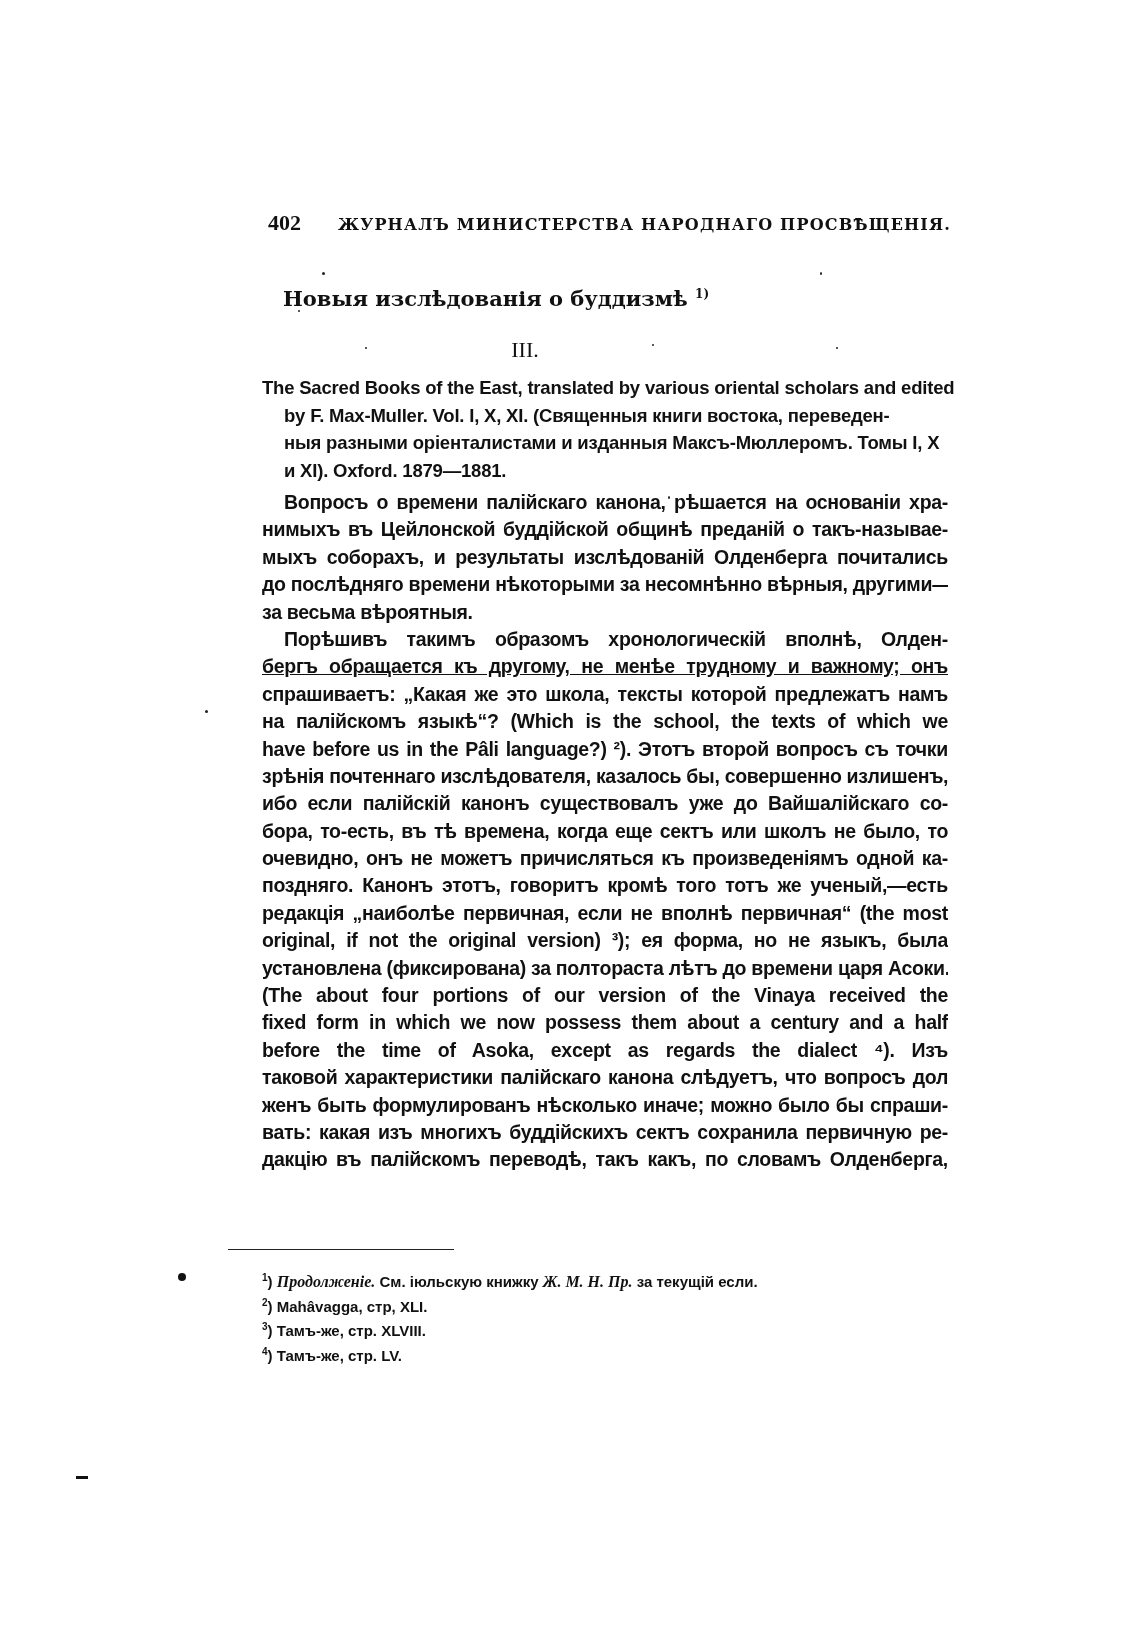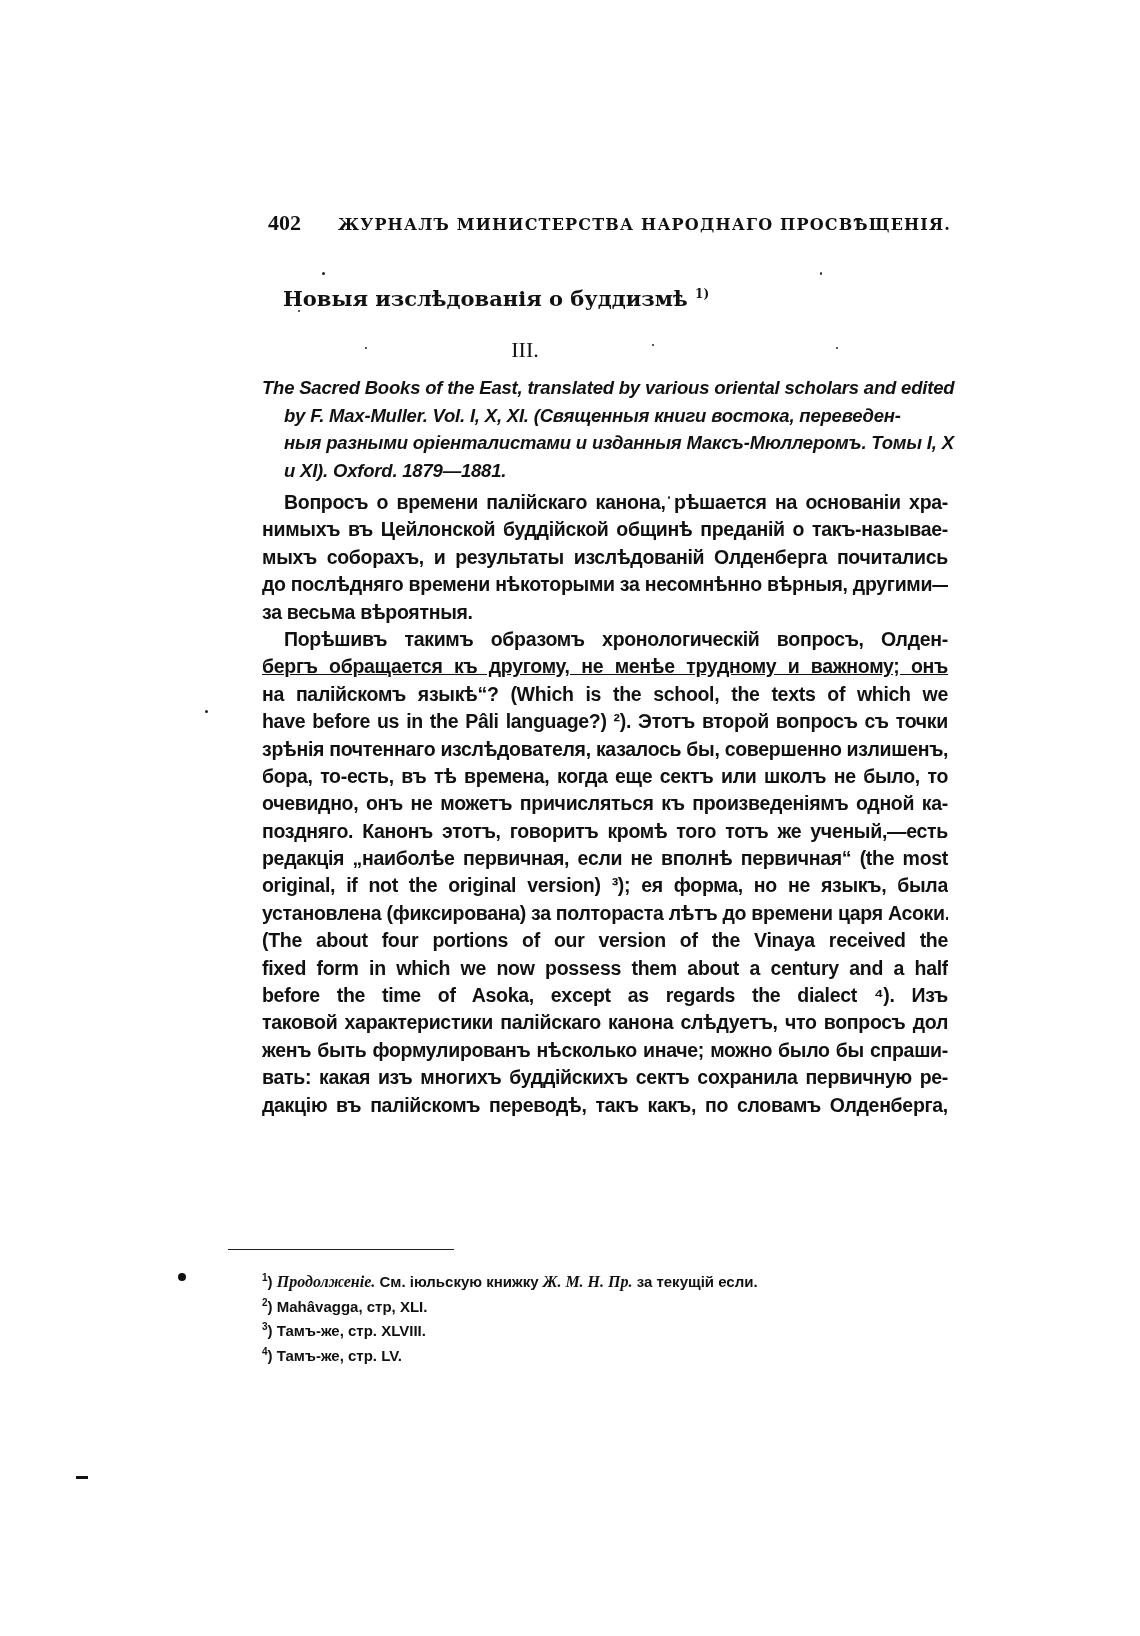--- a/index.html
+++ b/index.html
@@ -81,7 +81,6 @@
     .bib-line {
       display: block;
       white-space: nowrap;
-      font-style: italic;
     }
     .bib-line.indent { padding-left: 22px; }
     .body-text {

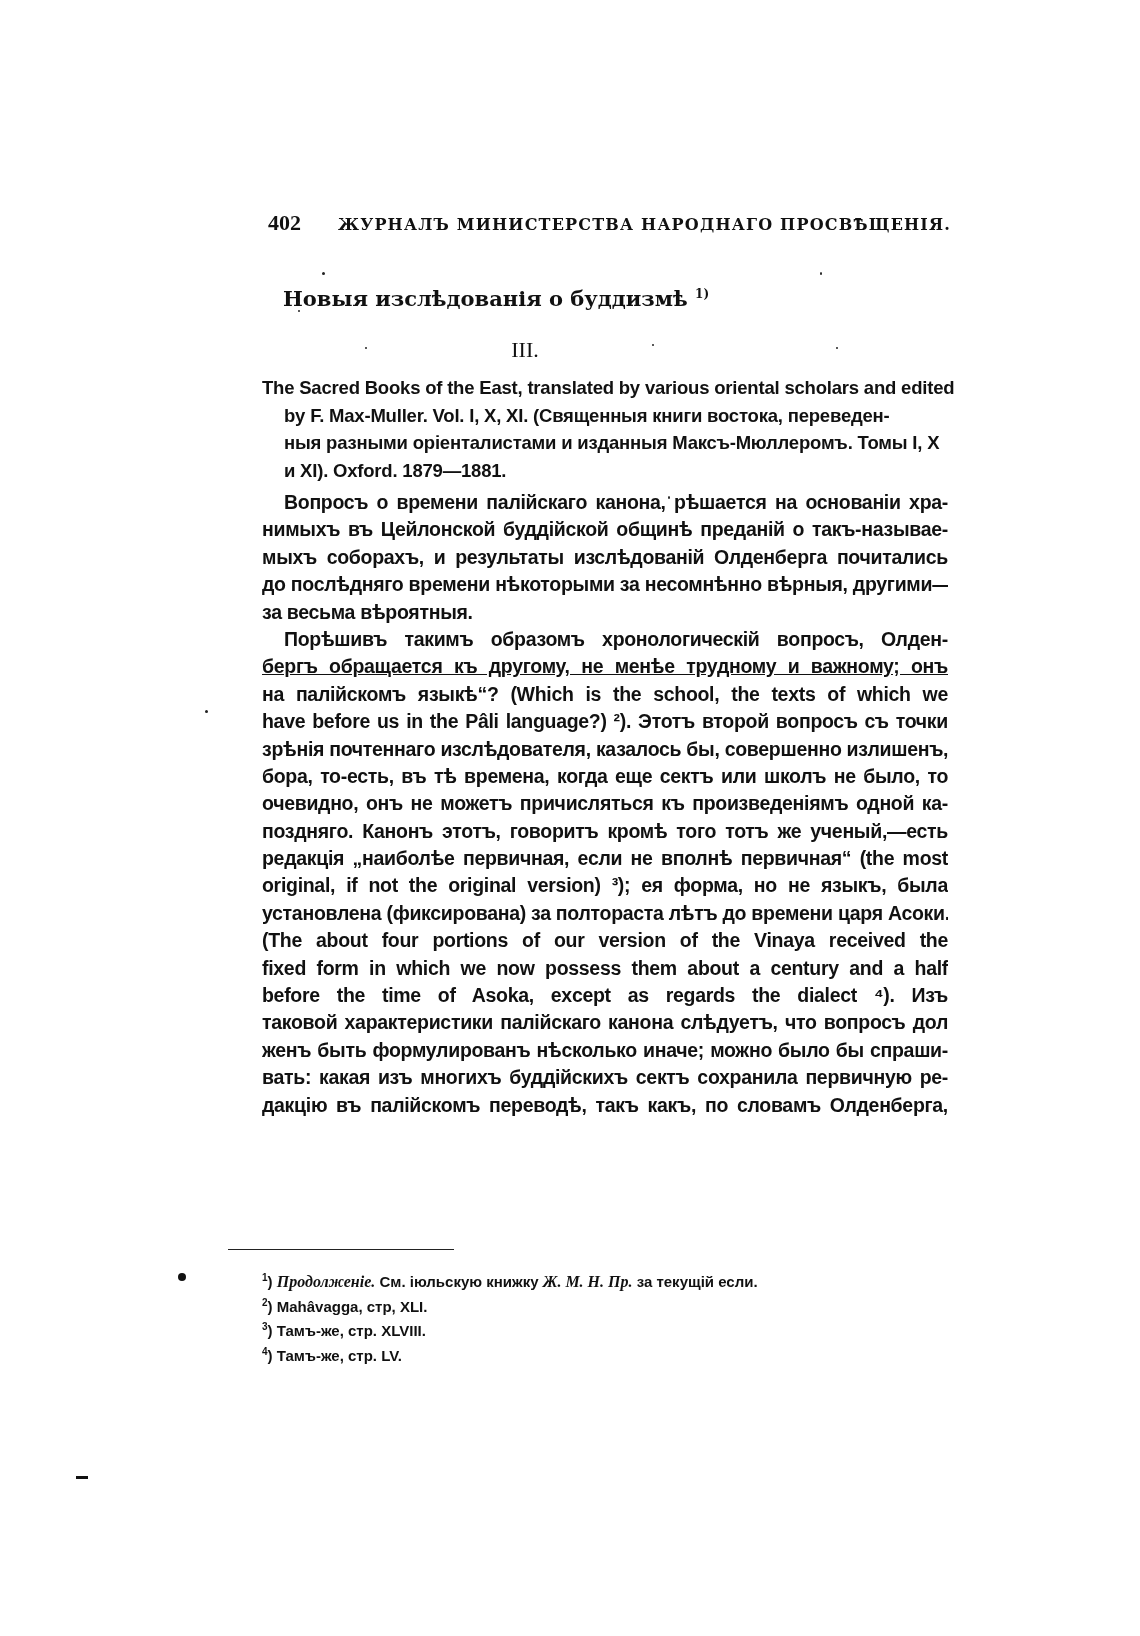--- a/index.html
+++ b/index.html
@@ -181,7 +181,7 @@
       <span class="line last">за весьма вѣроятныя.</span>
     </div>
     <div>
-      <span class="line first-indent" style="text-align: justify; text-align-last: justify;">Порѣшивъ такимъ образомъ хронологическій вопросъ, Олден-</span>
+      <span class="line first-indent" style="text-align: justify; text-align-last: justify;">Порѣшивъ такимъ образомъ хронологическій вполнѣ, Олден-</span>
       <span class="line" style="text-align: justify; text-align-last: justify; text-decoration: underline;">бергъ обращается къ другому, не менѣе трудному и важному; онъ</span>
       <span class="line" style="text-align: justify; text-align-last: justify;">на палійскомъ языкѣ“? (Which is the school, the texts of which we</span>
       <span class="line" style="text-align: justify; text-align-last: justify;">have before us in the Pâli language?) ²). Этотъ второй вопросъ съ точки</span>

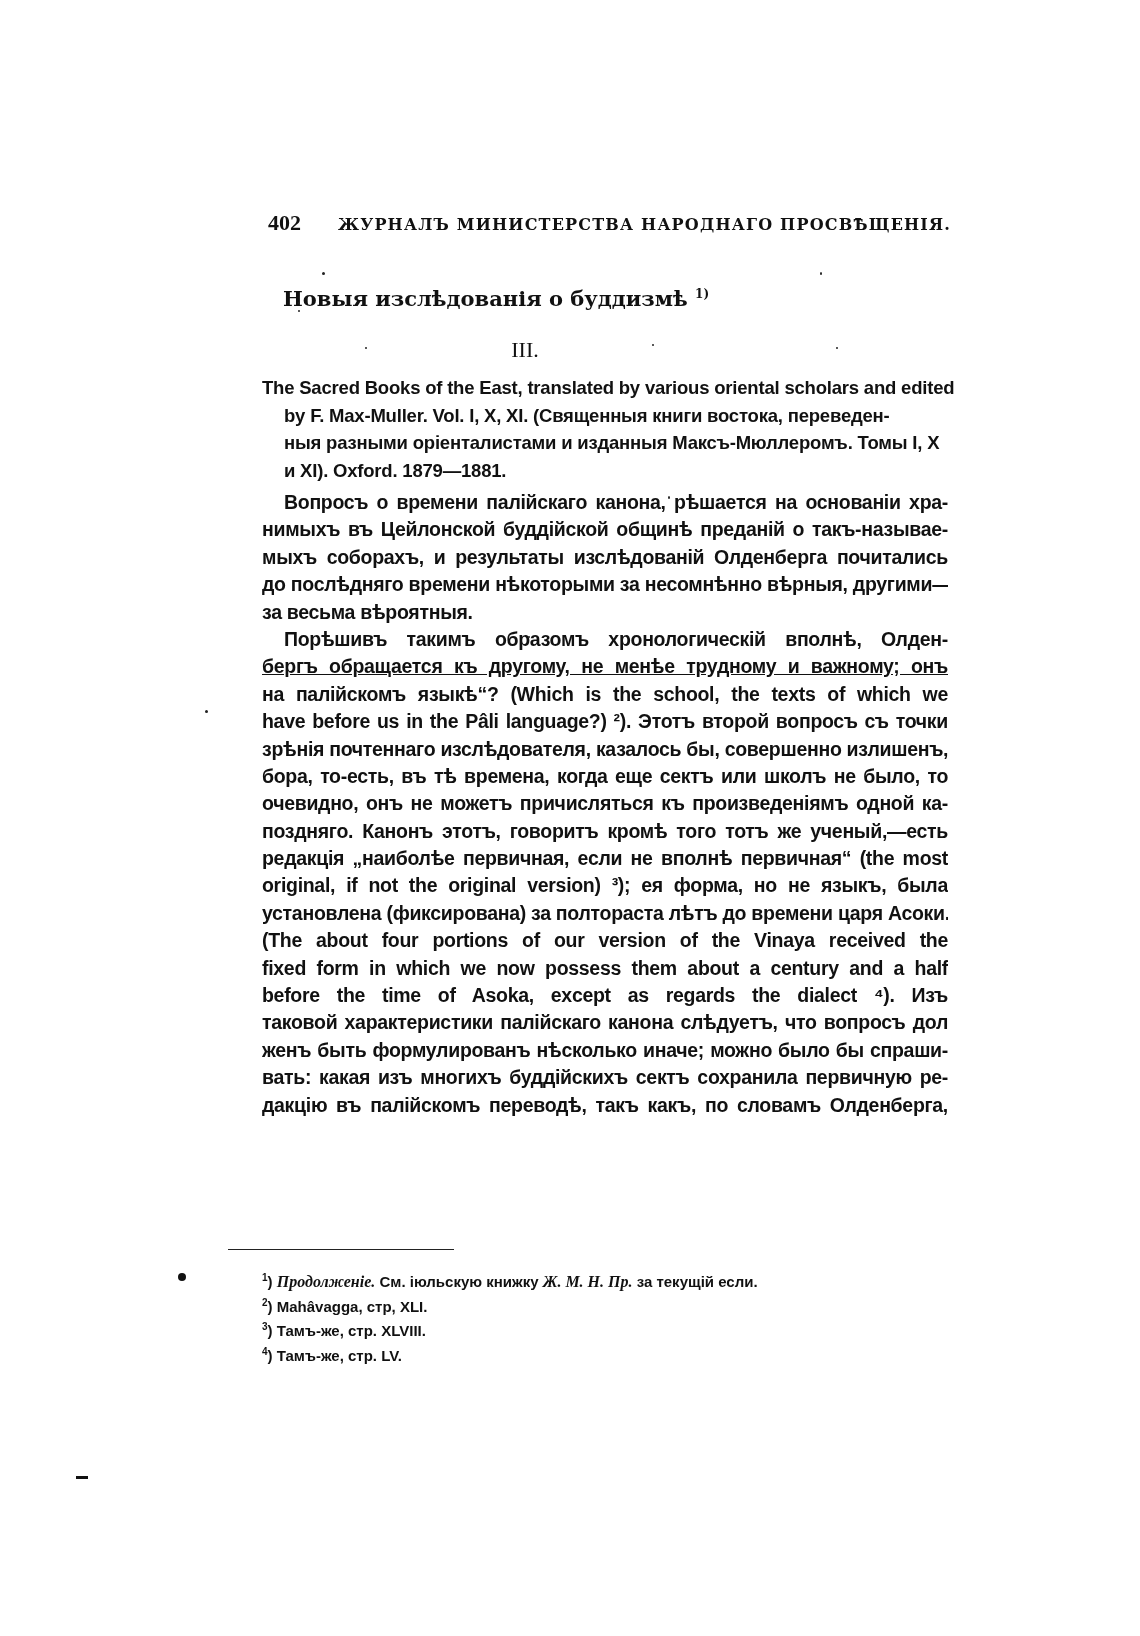--- a/index.html
+++ b/index.html
@@ -183,6 +183,7 @@
     <div>
       <span class="line first-indent" style="text-align: justify; text-align-last: justify;">Порѣшивъ такимъ образомъ хронологическій вполнѣ, Олден-</span>
       <span class="line" style="text-align: justify; text-align-last: justify; text-decoration: underline;">бергъ обращается къ другому, не менѣе трудному и важному; онъ</span>
+      <span class="line" style="text-align: justify; text-align-last: justify;">спрашиваетъ: „Какая же это школа, тексты которой предлежатъ намъ</span>
       <span class="line" style="text-align: justify; text-align-last: justify;">на палійскомъ языкѣ“? (Which is the school, the texts of which we</span>
       <span class="line" style="text-align: justify; text-align-last: justify;">have before us in the Pâli language?) ²). Этотъ второй вопросъ съ точки</span>
       <span class="line" style="text-align: justify; text-align-last: justify;">зрѣнія почтеннаго изслѣдователя, казалось бы, совершенно излишенъ,</span>

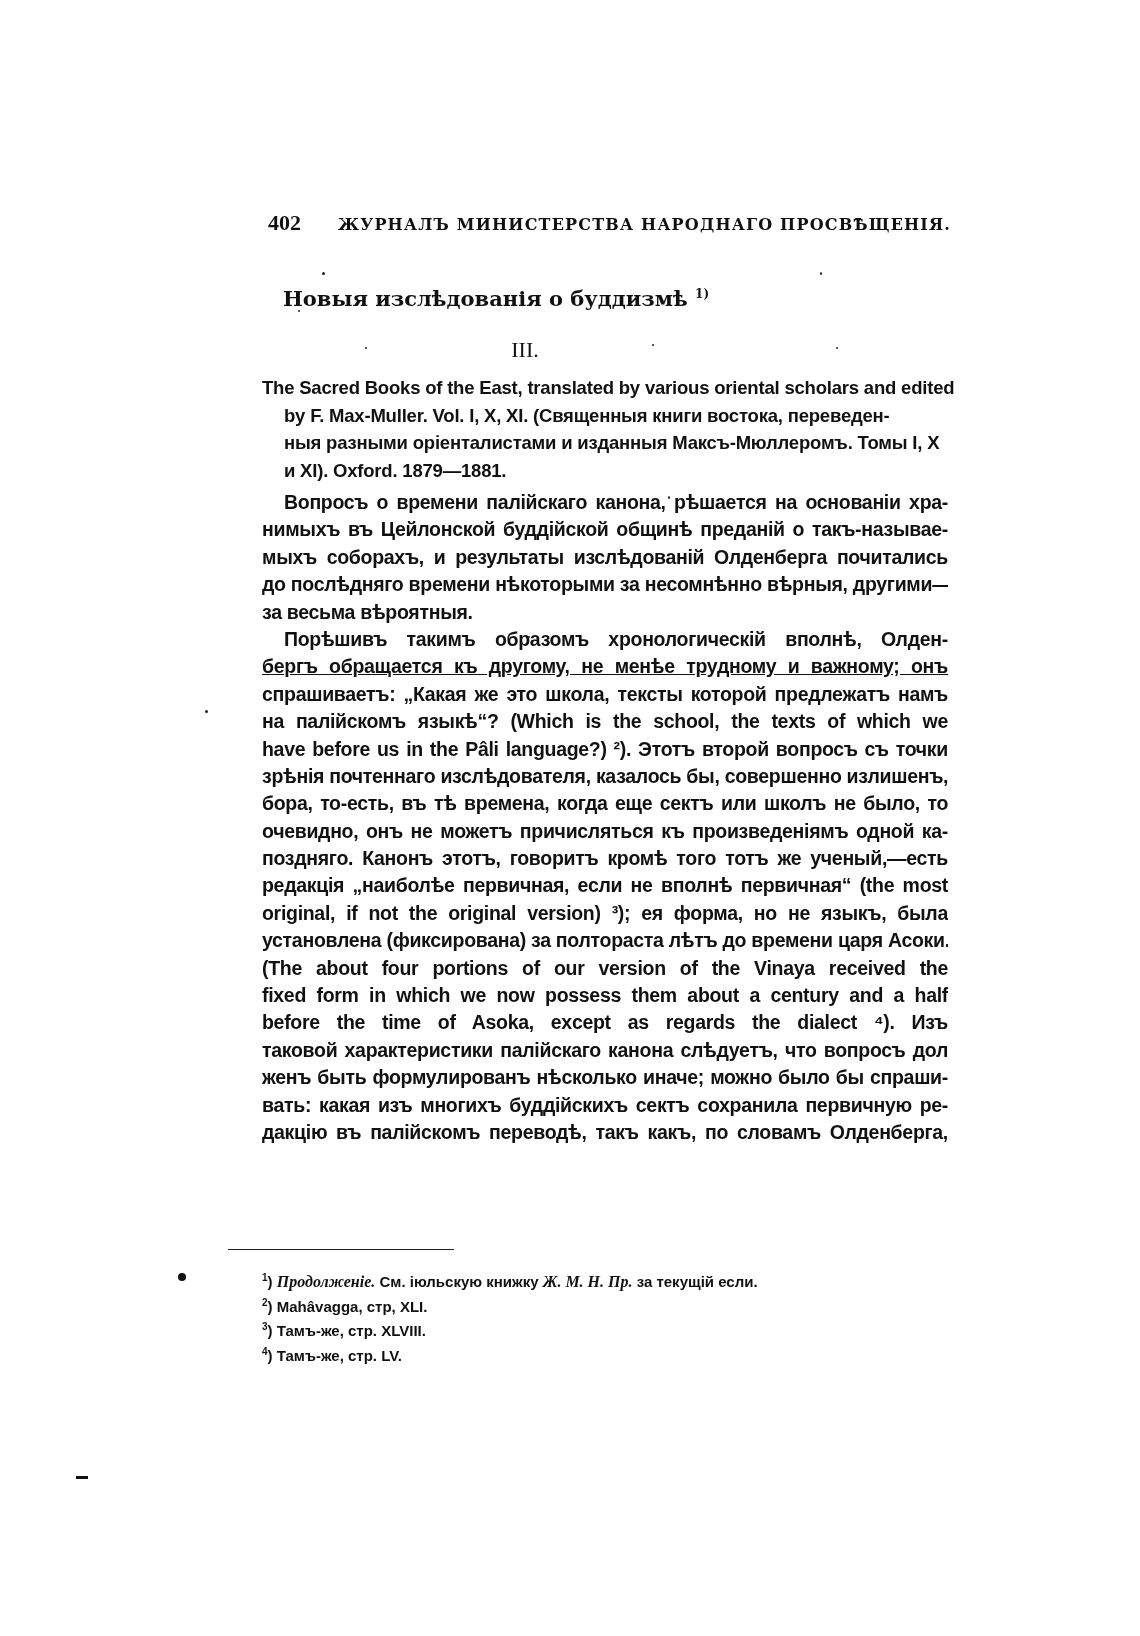--- a/index.html
+++ b/index.html
@@ -187,6 +187,7 @@
       <span class="line" style="text-align: justify; text-align-last: justify;">на палійскомъ языкѣ“? (Which is the school, the texts of which we</span>
       <span class="line" style="text-align: justify; text-align-last: justify;">have before us in the Pâli language?) ²). Этотъ второй вопросъ съ точки</span>
       <span class="line" style="text-align: justify; text-align-last: justify;">зрѣнія почтеннаго изслѣдователя, казалось бы, совершенно излишенъ,</span>
+      <span class="line" style="text-align: justify; text-align-last: justify;">ибо если палійскій канонъ существовалъ уже до Вайшалійскаго со-</span>
       <span class="line" style="text-align: justify; text-align-last: justify;">бора, то-есть, въ тѣ времена, когда еще сектъ или школъ не было, то</span>
       <span class="line" style="text-align: justify; text-align-last: justify;">очевидно, онъ не можетъ причисляться къ произведеніямъ одной ка-</span>
       <span class="line" style="text-align: justify; text-align-last: justify;">поздняго. Канонъ этотъ, говоритъ кромѣ того тотъ же ученый,—есть</span>

